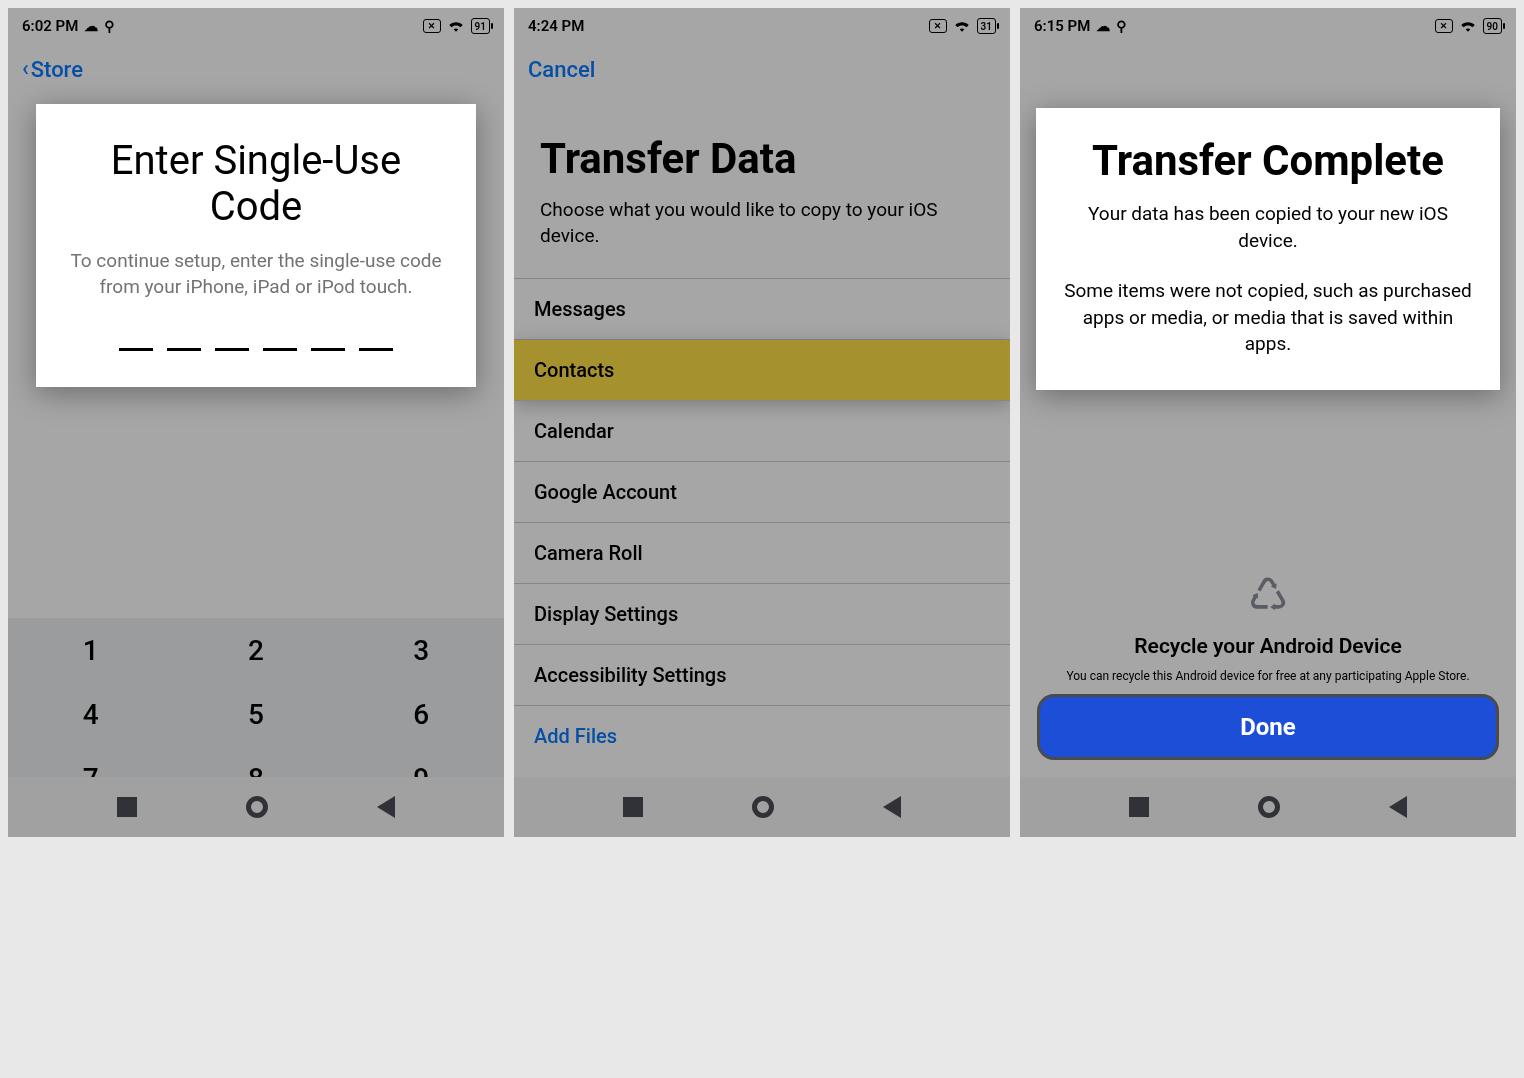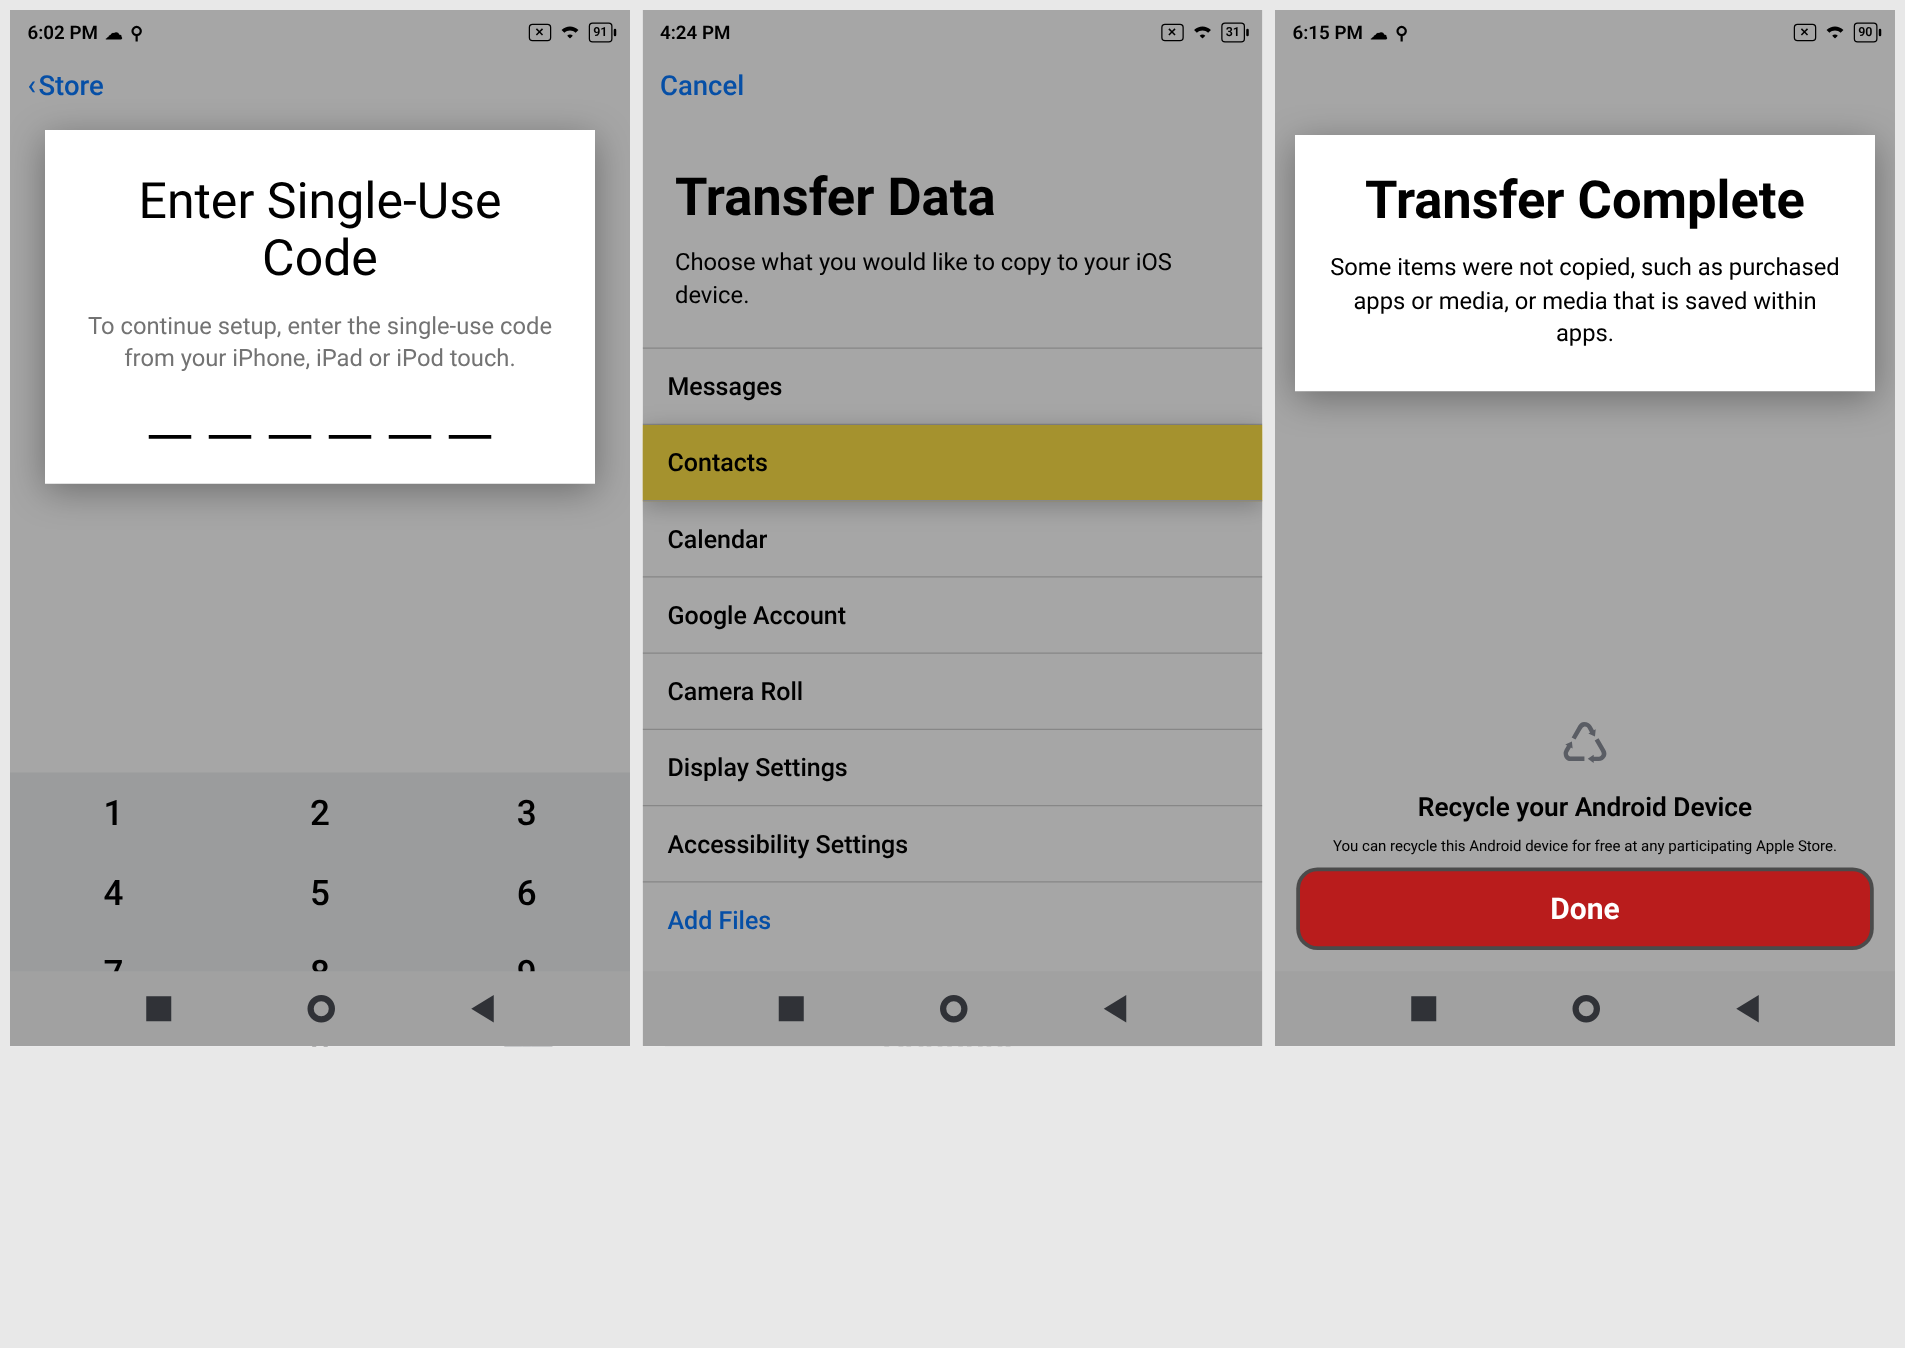--- a/index.html
+++ b/index.html
@@ -374,6 +374,7 @@
 
   <div class="card3">
     <h1>Transfer Complete</h1>
+    <p>Your data has been copied to your new iOS device.</p>
     <p>Some items were not copied, such as purchased apps or media, or media that is saved within apps.</p>
   </div>
 

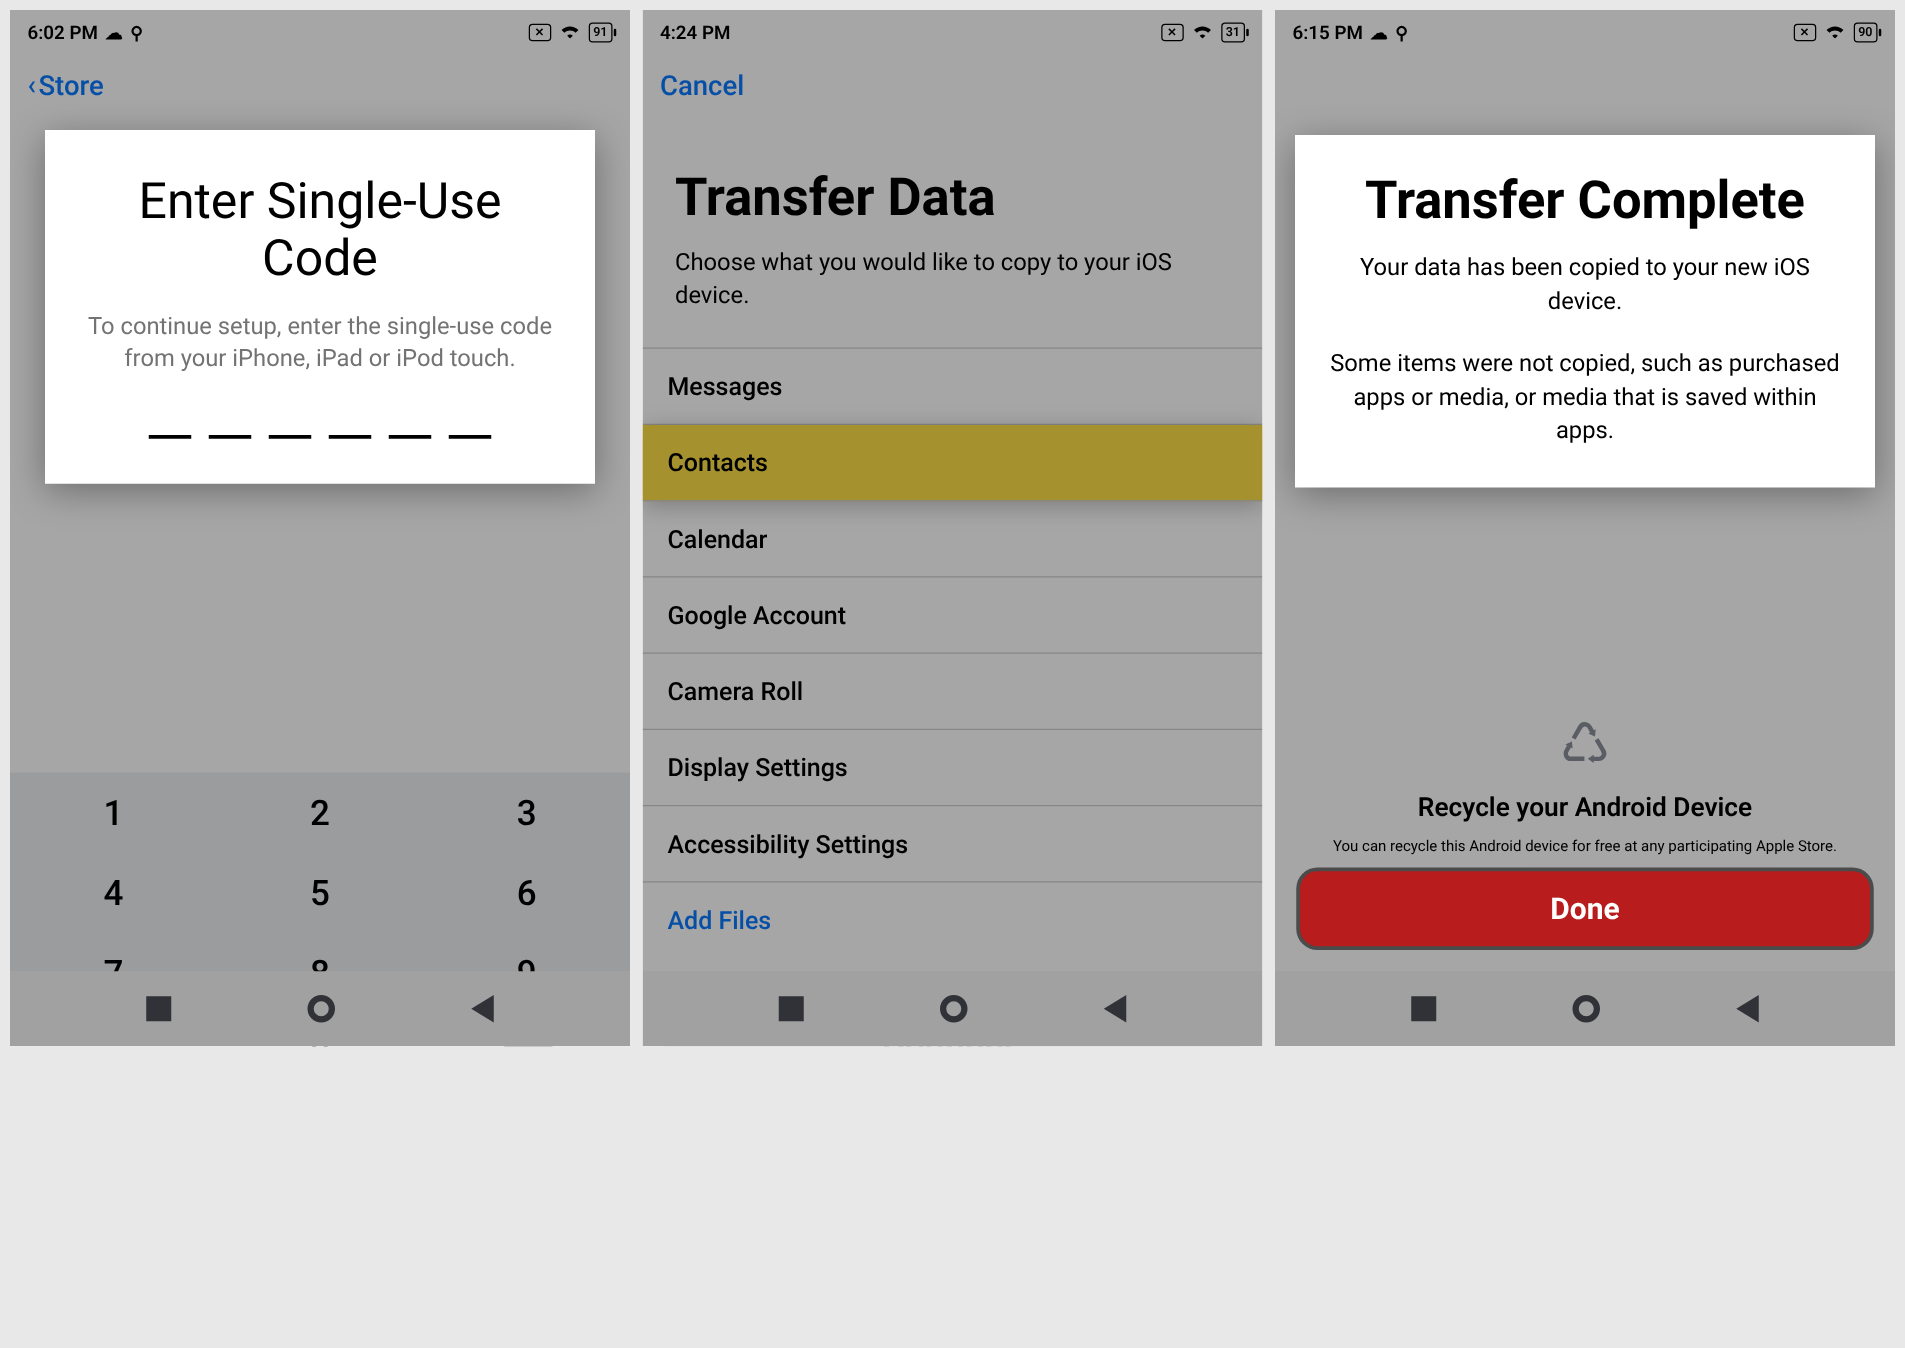--- a/index.html
+++ b/index.html
@@ -201,7 +201,7 @@
     bottom:80px;
     height:60px;
     border-radius:14px;
-    background:#b91c1c;
+    background:#1d4ed8;
     display:flex;
     align-items:center;
     justify-content:center;

